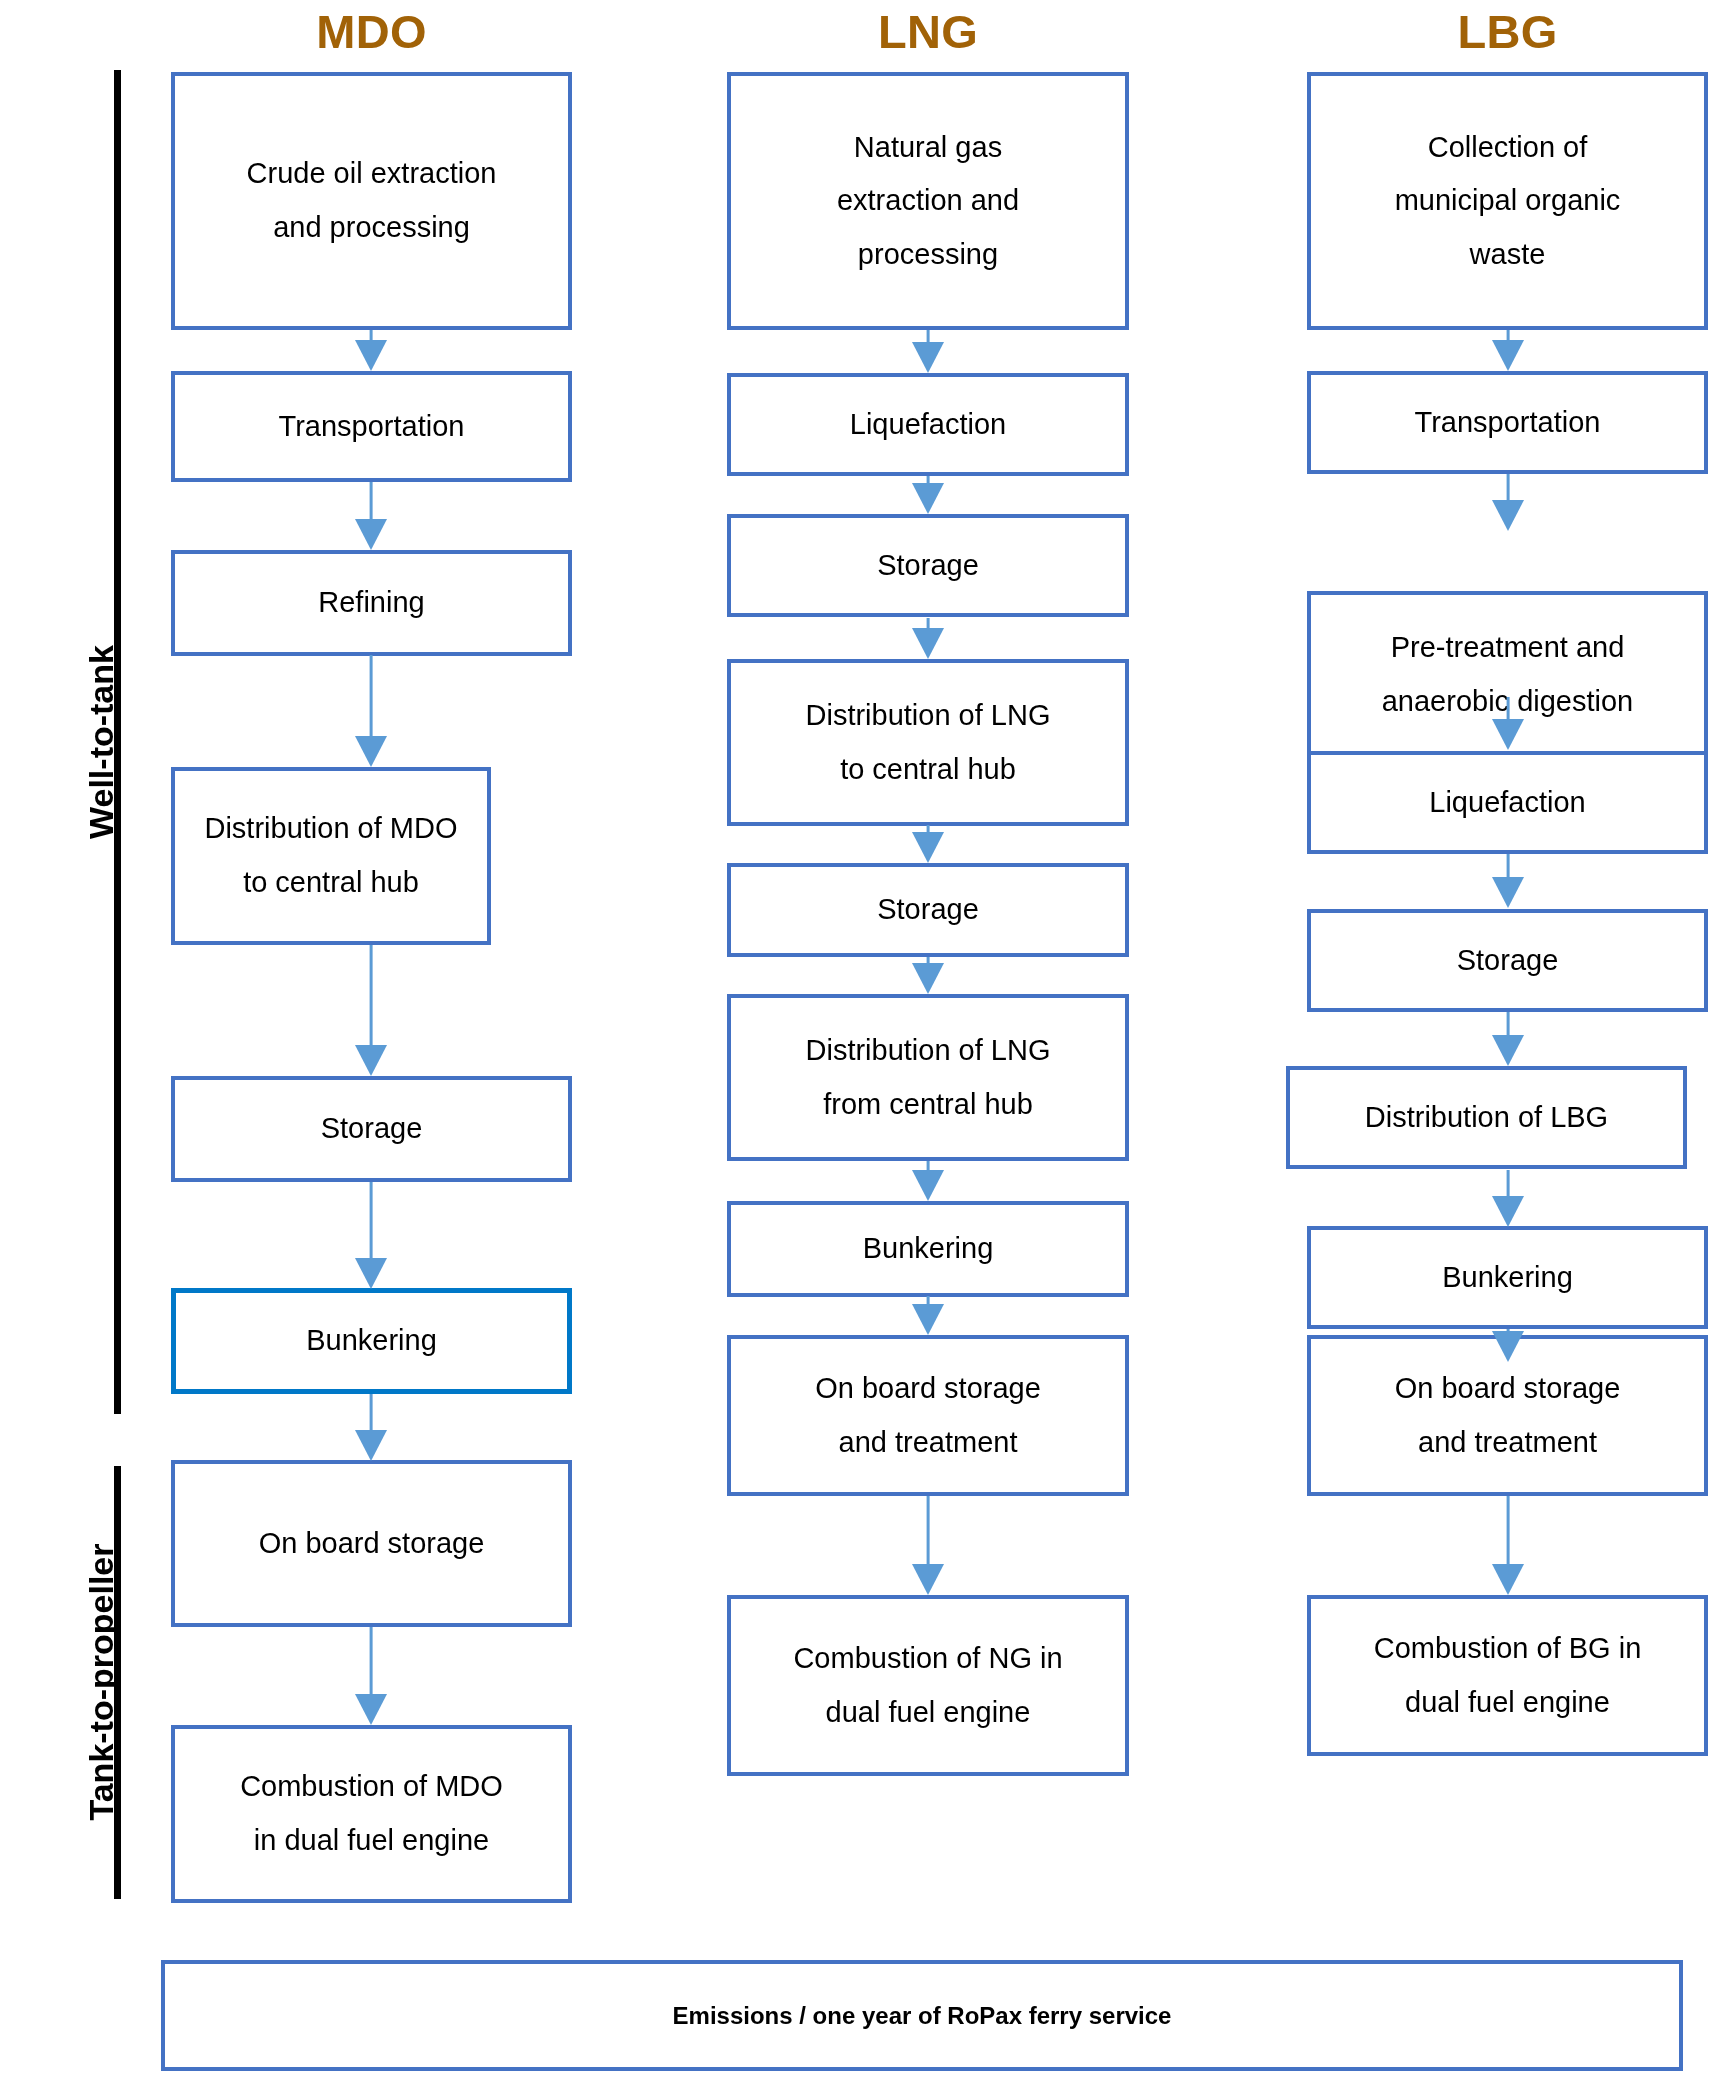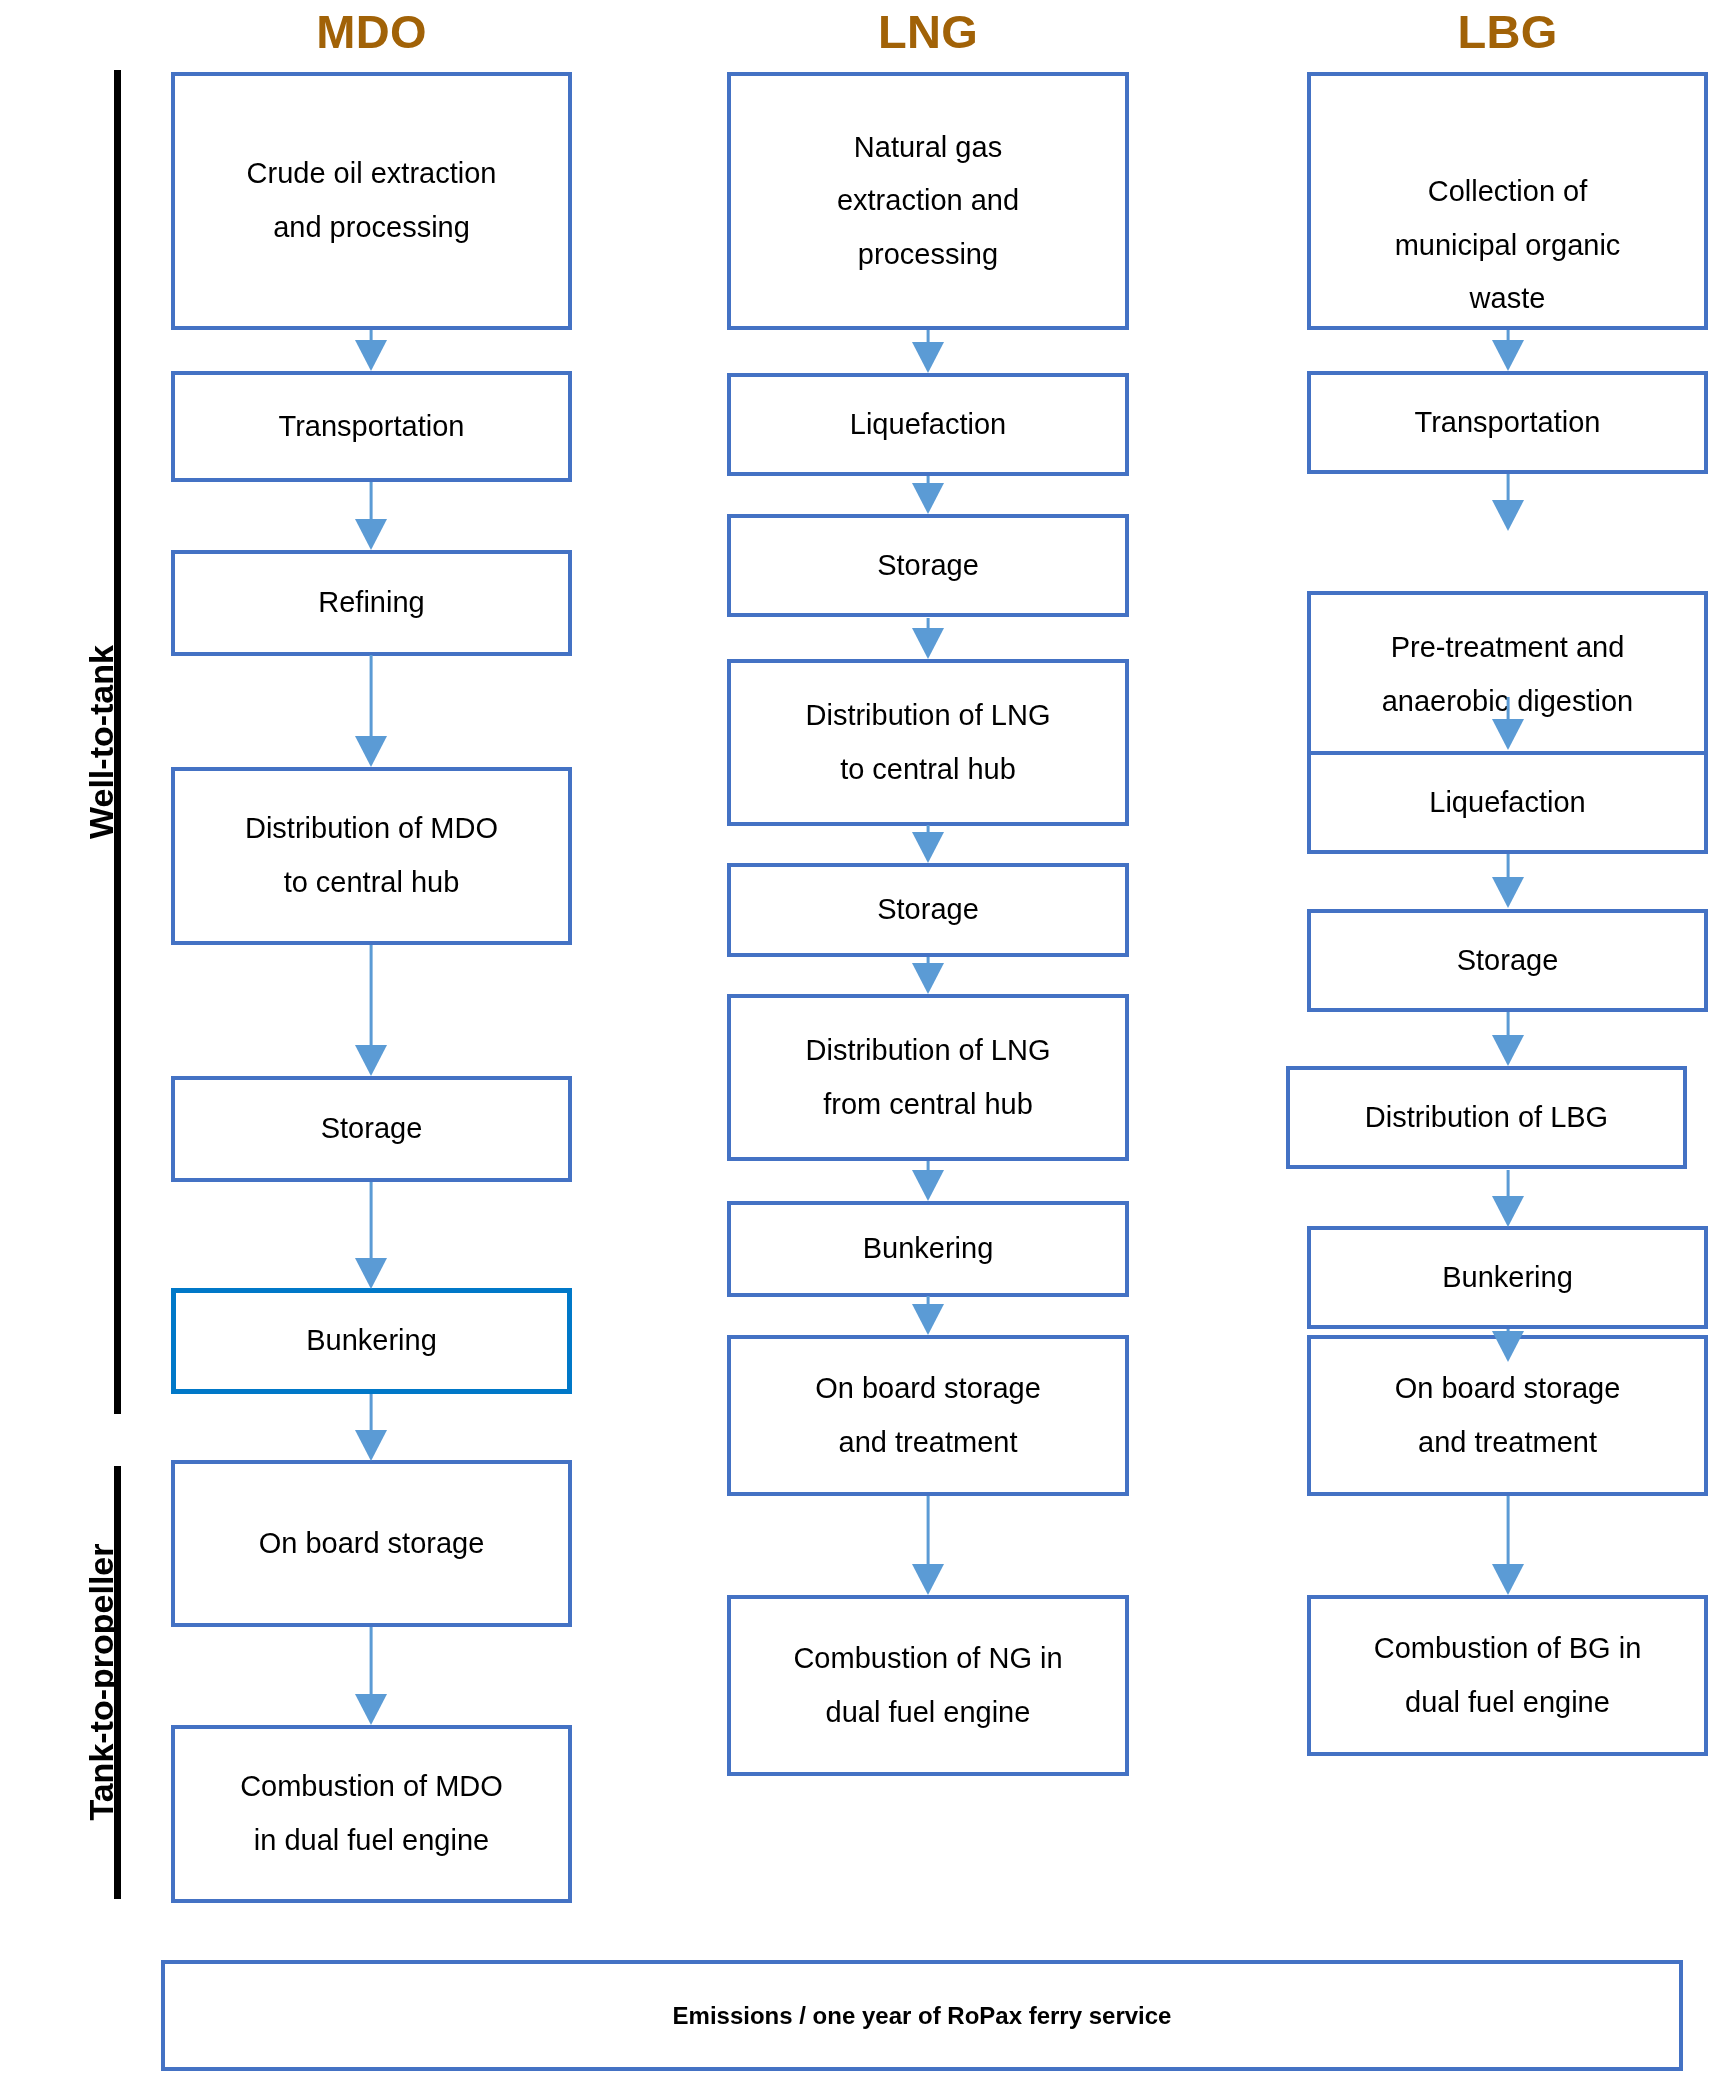--- a/index.html
+++ b/index.html
@@ -187,7 +187,7 @@
       <div class="head"></div>
     </div>
     <div class="col-header" style="left: 1307px; top: 7.8px; width: 401px;">LBG</div>
-    <div class="pbox" style="left: 1307px; top: 72px; width: 401px; height: 258px; align-items: flex-end;">
+    <div class="pbox" style="left: 1307px; top: 72px; width: 401px; height: 258px;">
       <div class="ptext">Collection of
 municipal organic
 waste</div>

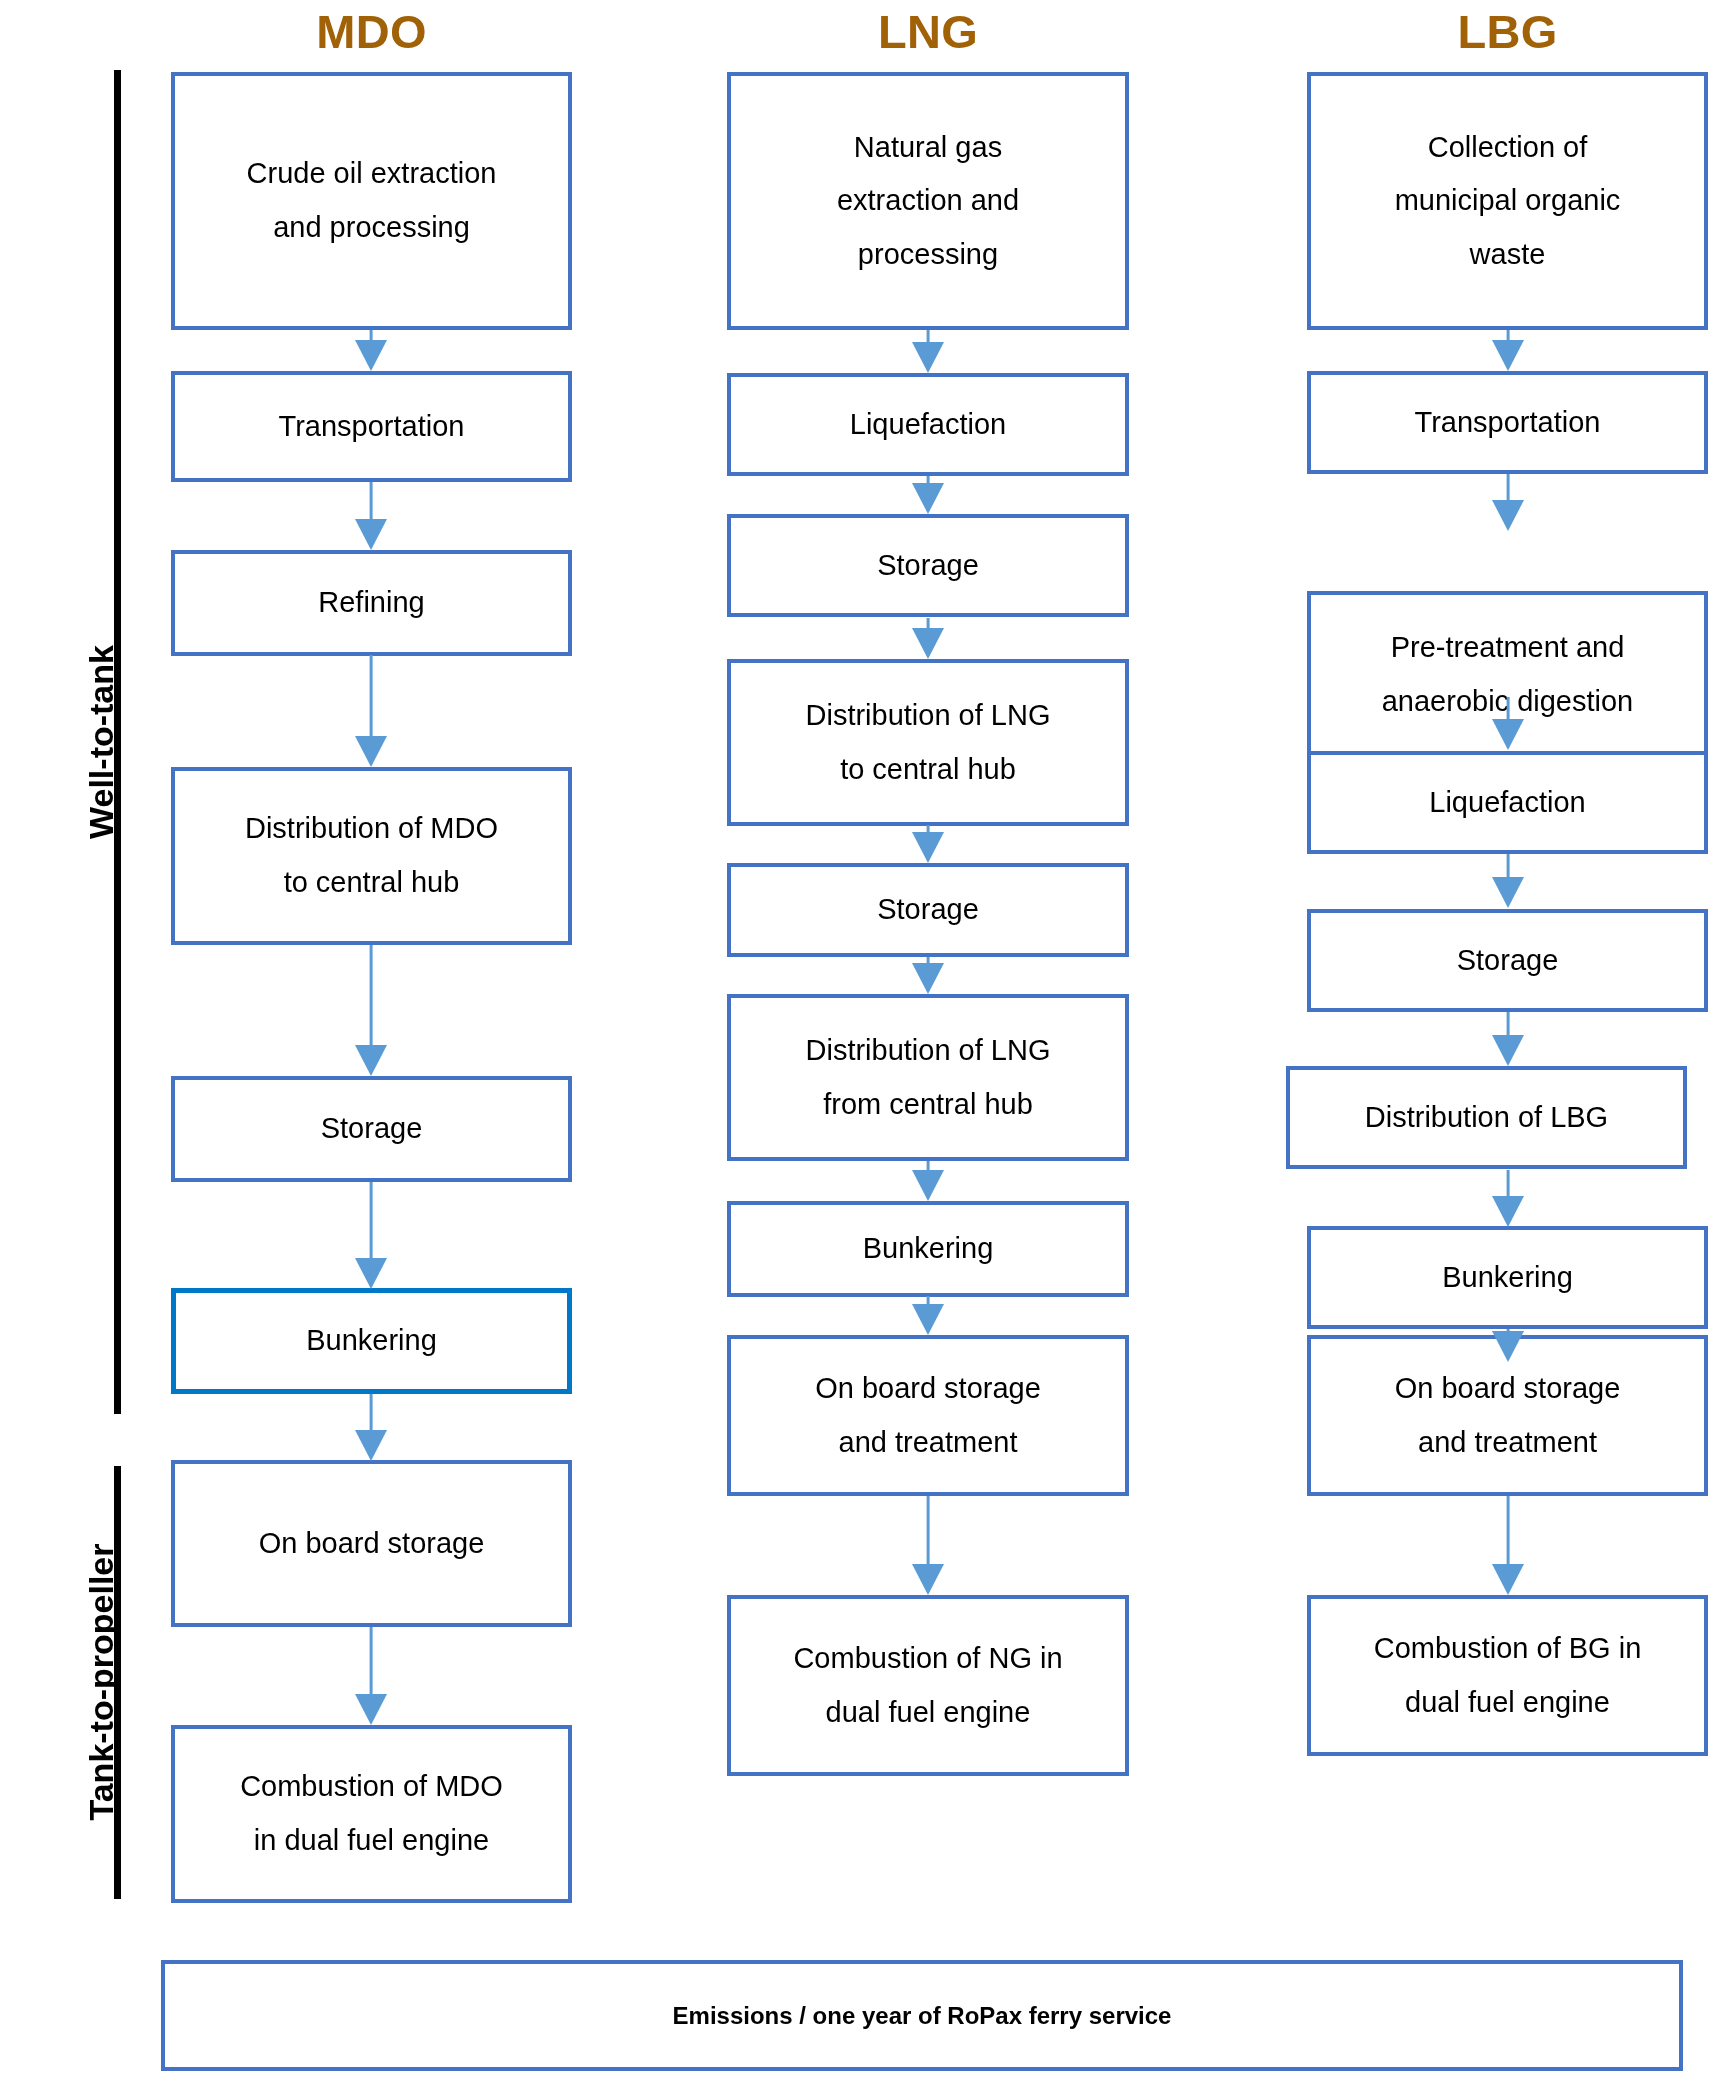--- a/index.html
+++ b/index.html
@@ -75,7 +75,7 @@
     <div class="pbox" style="left: 171px; top: 550px; width: 401px; height: 106px;">
       <div class="ptext">Refining</div>
     </div>
-    <div class="pbox" style="left: 171px; top: 767px; width: 401px; height: 178px;">
+    <div class="pbox" style="left: 171px; top: 767px; width: 320px; height: 178px;">
       <div class="ptext">Distribution of MDO
 to central hub</div>
     </div>

